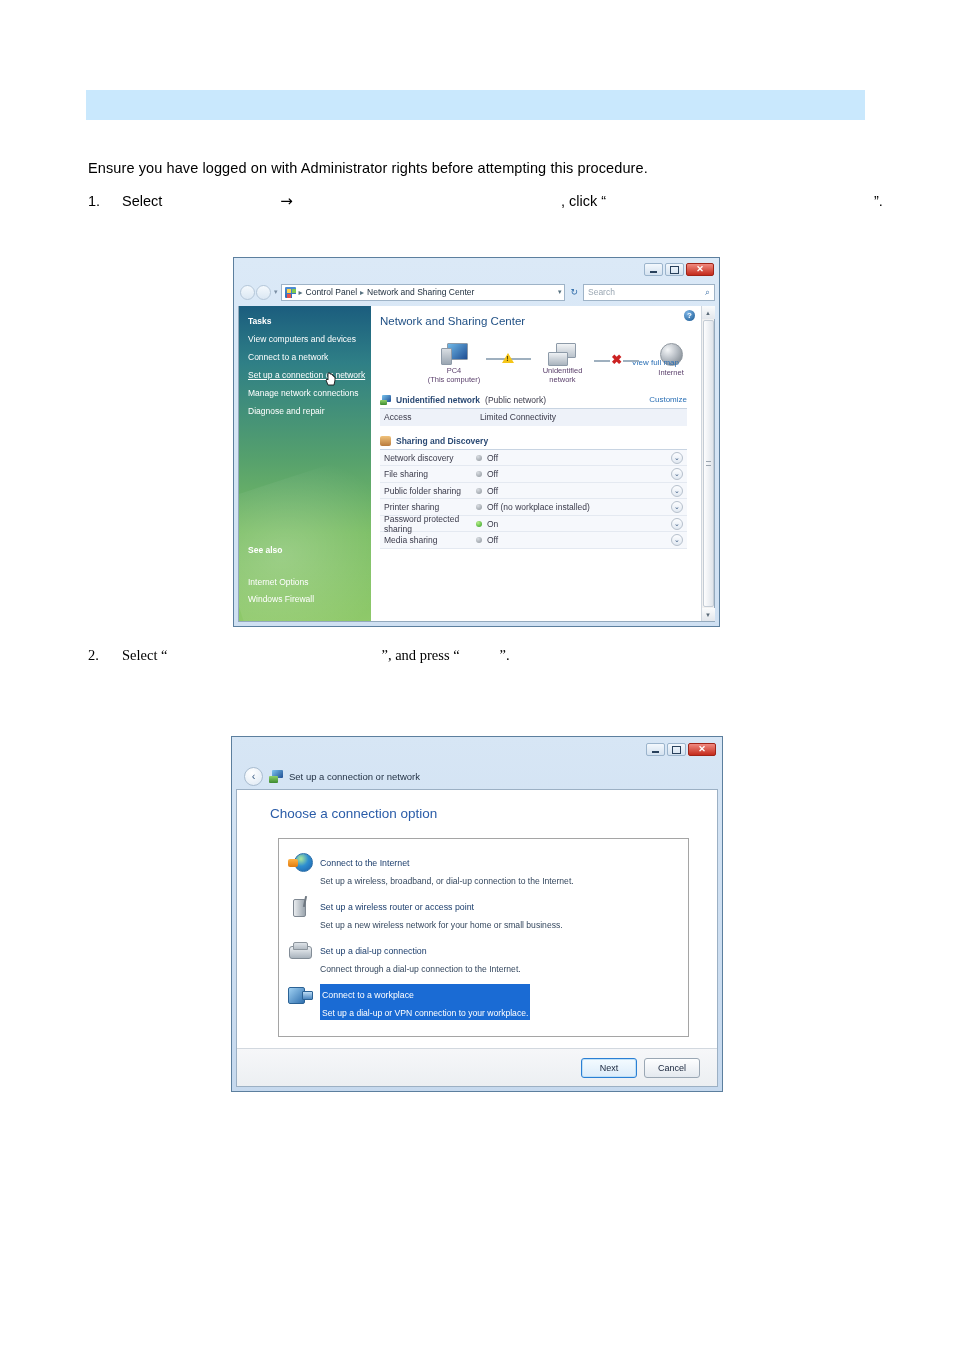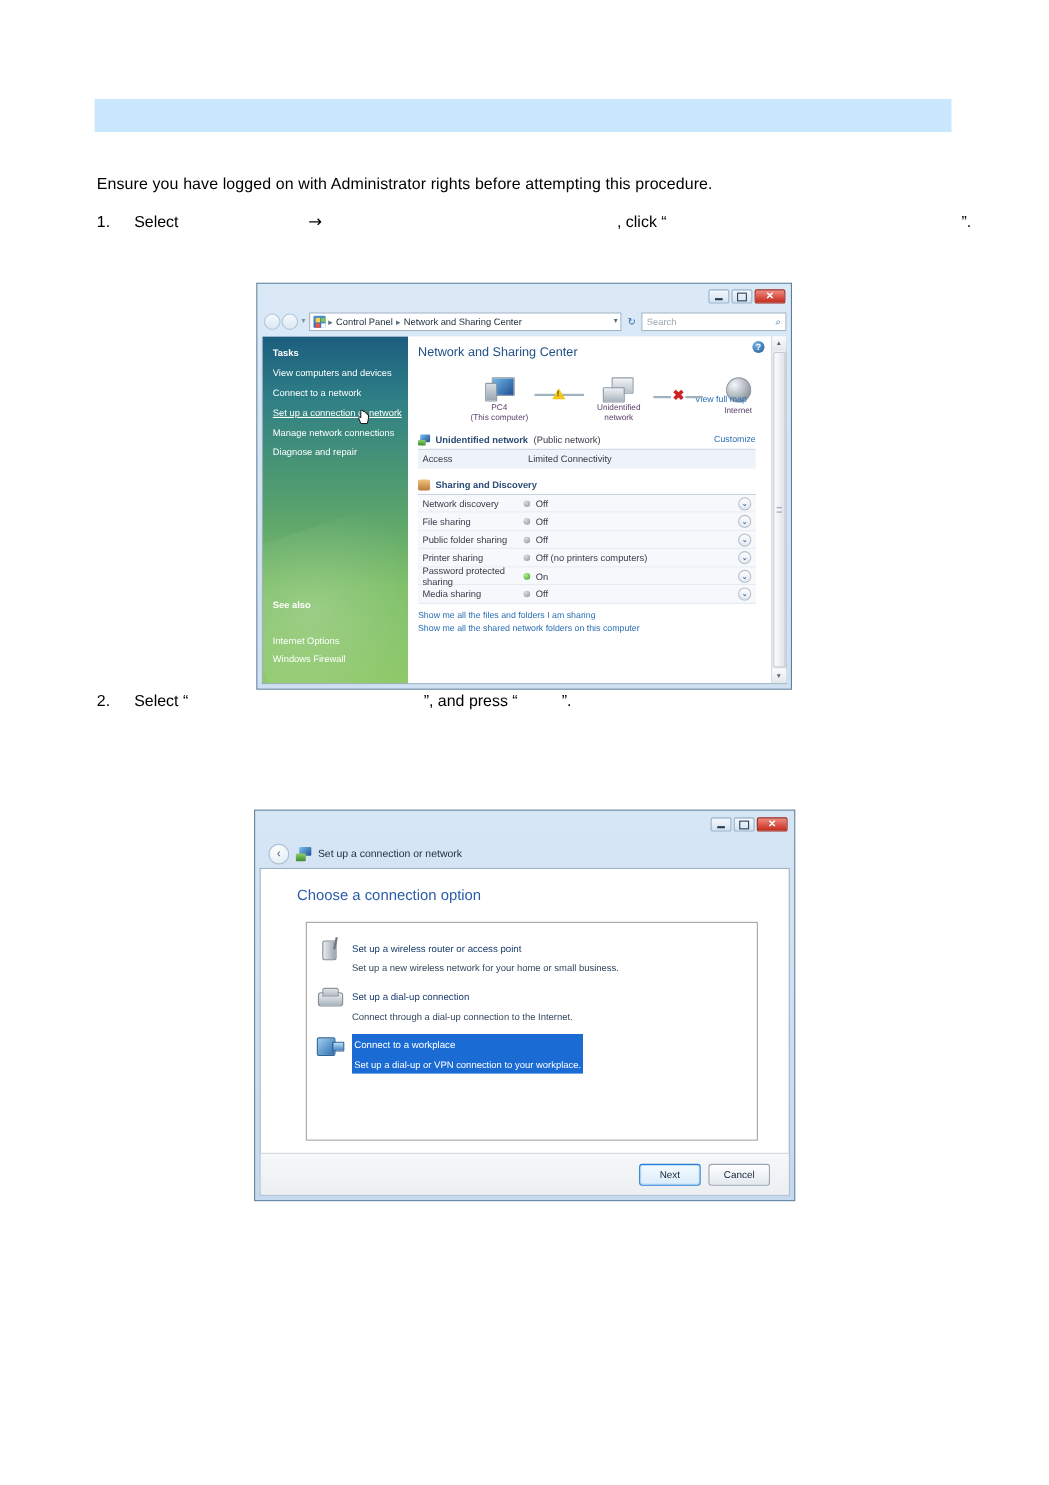--- a/index.html
+++ b/index.html
@@ -556,7 +556,7 @@
             <div class="share-row">
               <span class="share-k">Printer sharing</span>
               <span class="dot"></span>
-              <span class="share-v">Off (no printers computers)</span>
+              <span class="share-v">Off (no workplace installed)</span>
               <span class="chev">⌄</span>
             </div>
             <div class="share-row">

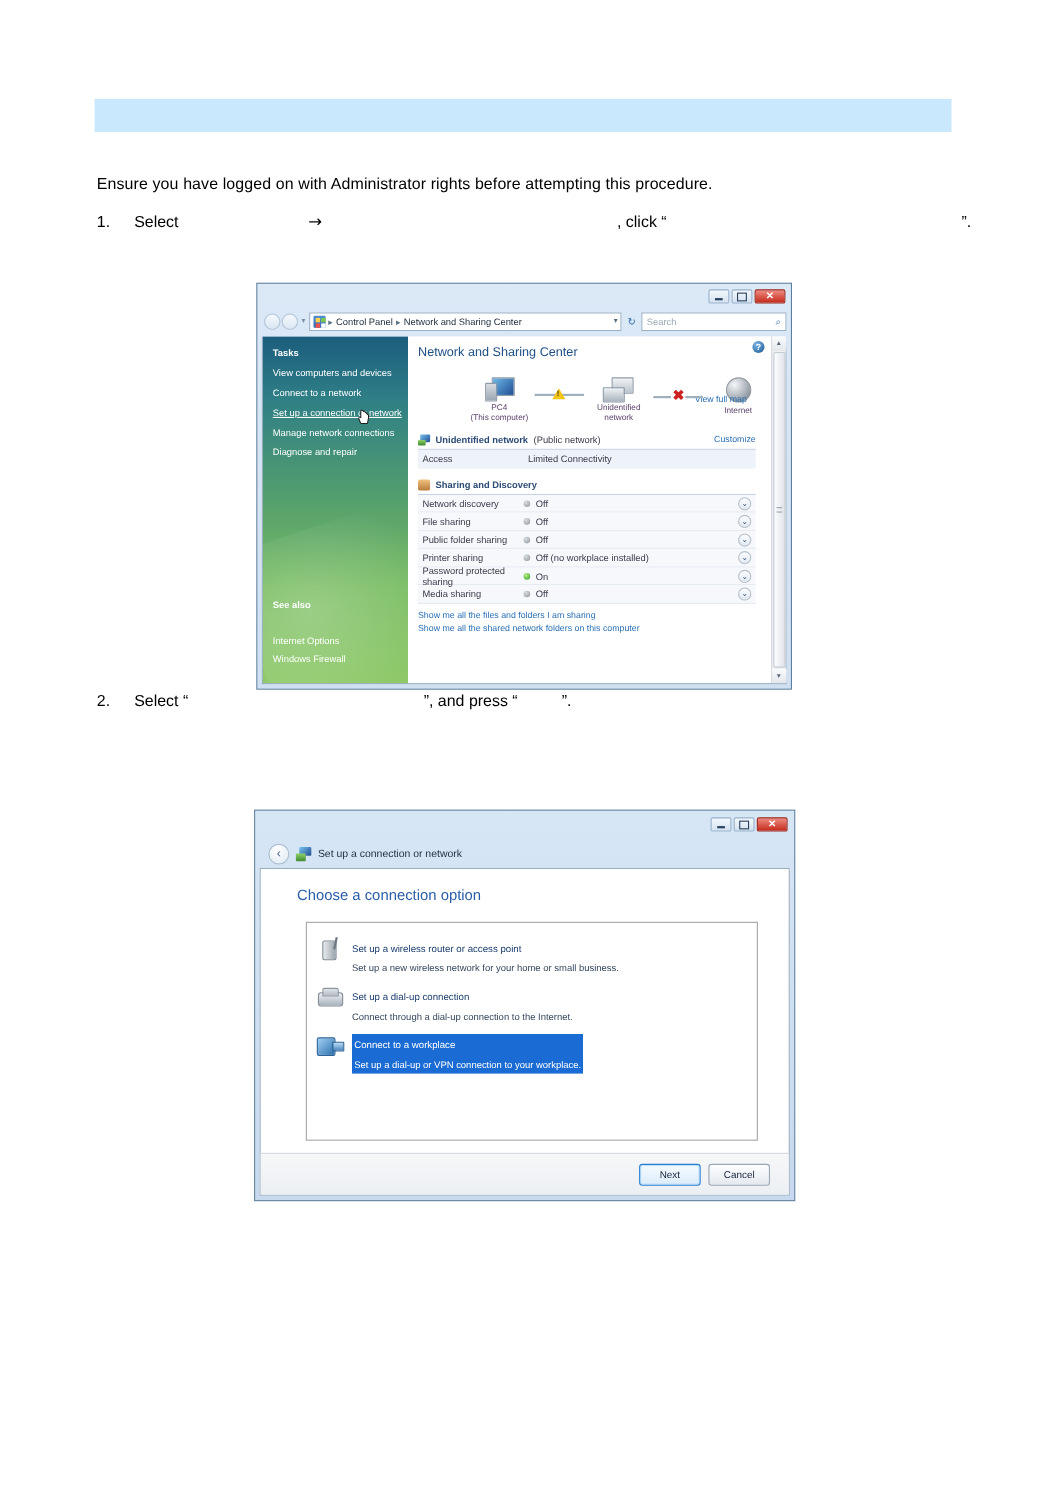--- a/index.html
+++ b/index.html
@@ -573,10 +573,6 @@
             </div>
           </div>
 
-          <div class="foot-links">
-            <a href="#">Show me all the files and folders I am sharing</a>
-            <a href="#">Show me all the shared network folders on this computer</a>
-          </div>
         </div>
 
         <div class="vscroll">

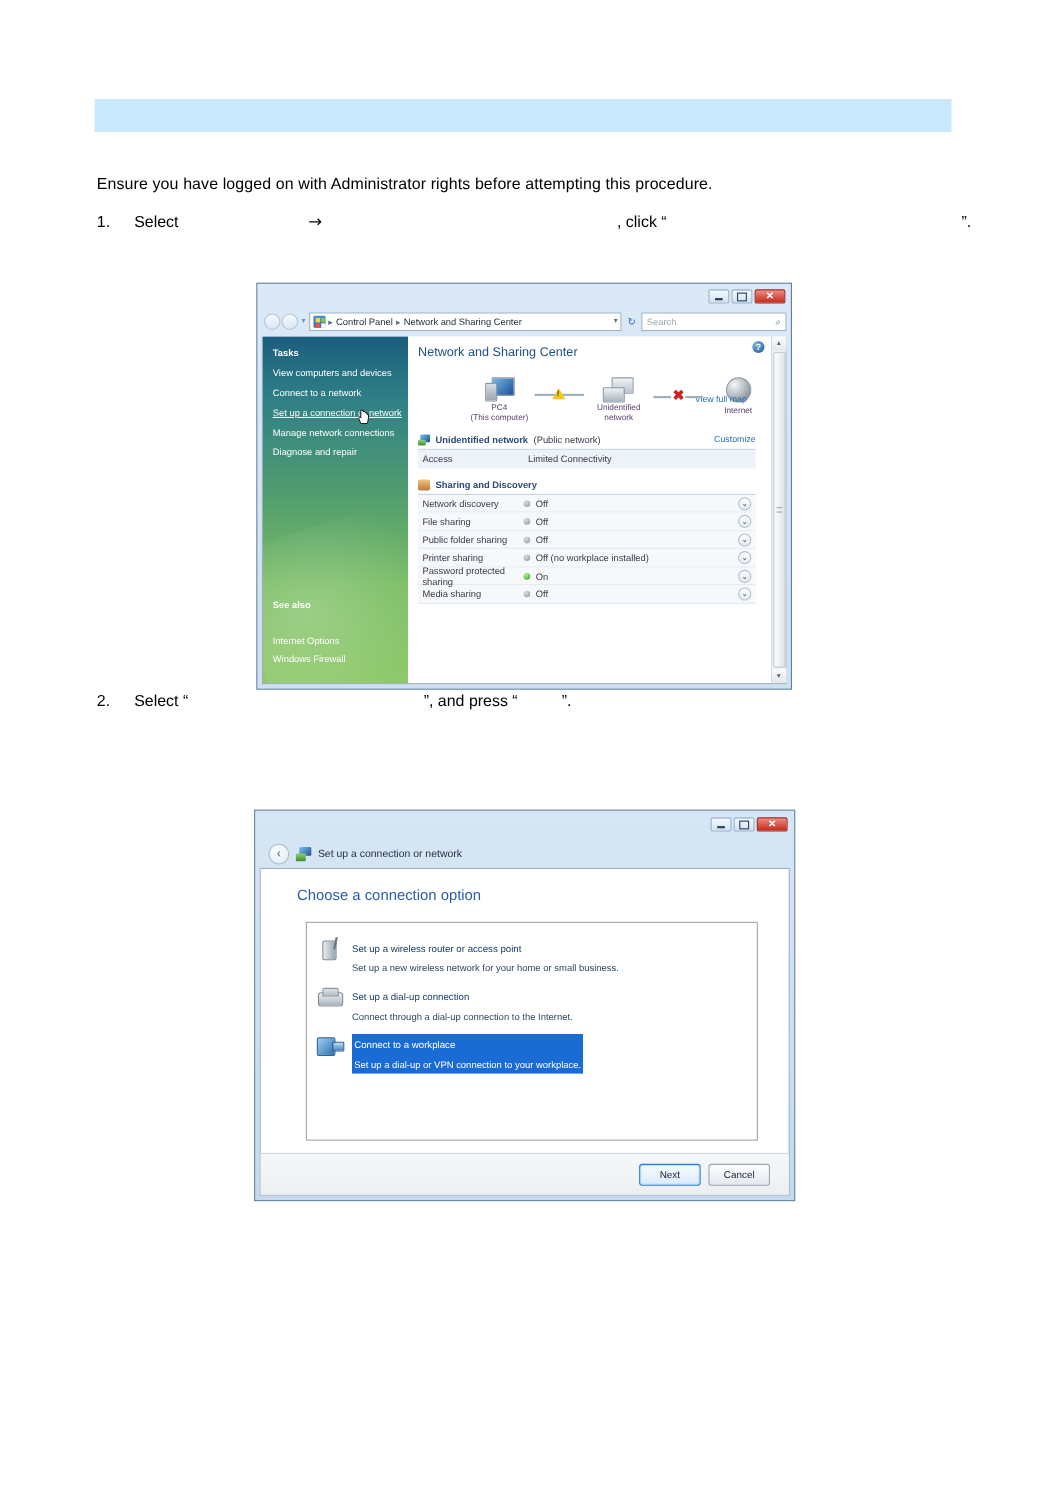--- a/index.html
+++ b/index.html
@@ -30,7 +30,7 @@
     white-space: nowrap;
   }
   .step1 { top: 192px; }
-  .step2 { top: 630px; }
+  .step2 { top: 647px; font-family: Liberation Serif, serif; }
   .step .num { display: inline-block; width: 34px; }
   .blank-a { display: inline-block; width: 118px; }
   .blank-b { display: inline-block; width: 214px; }

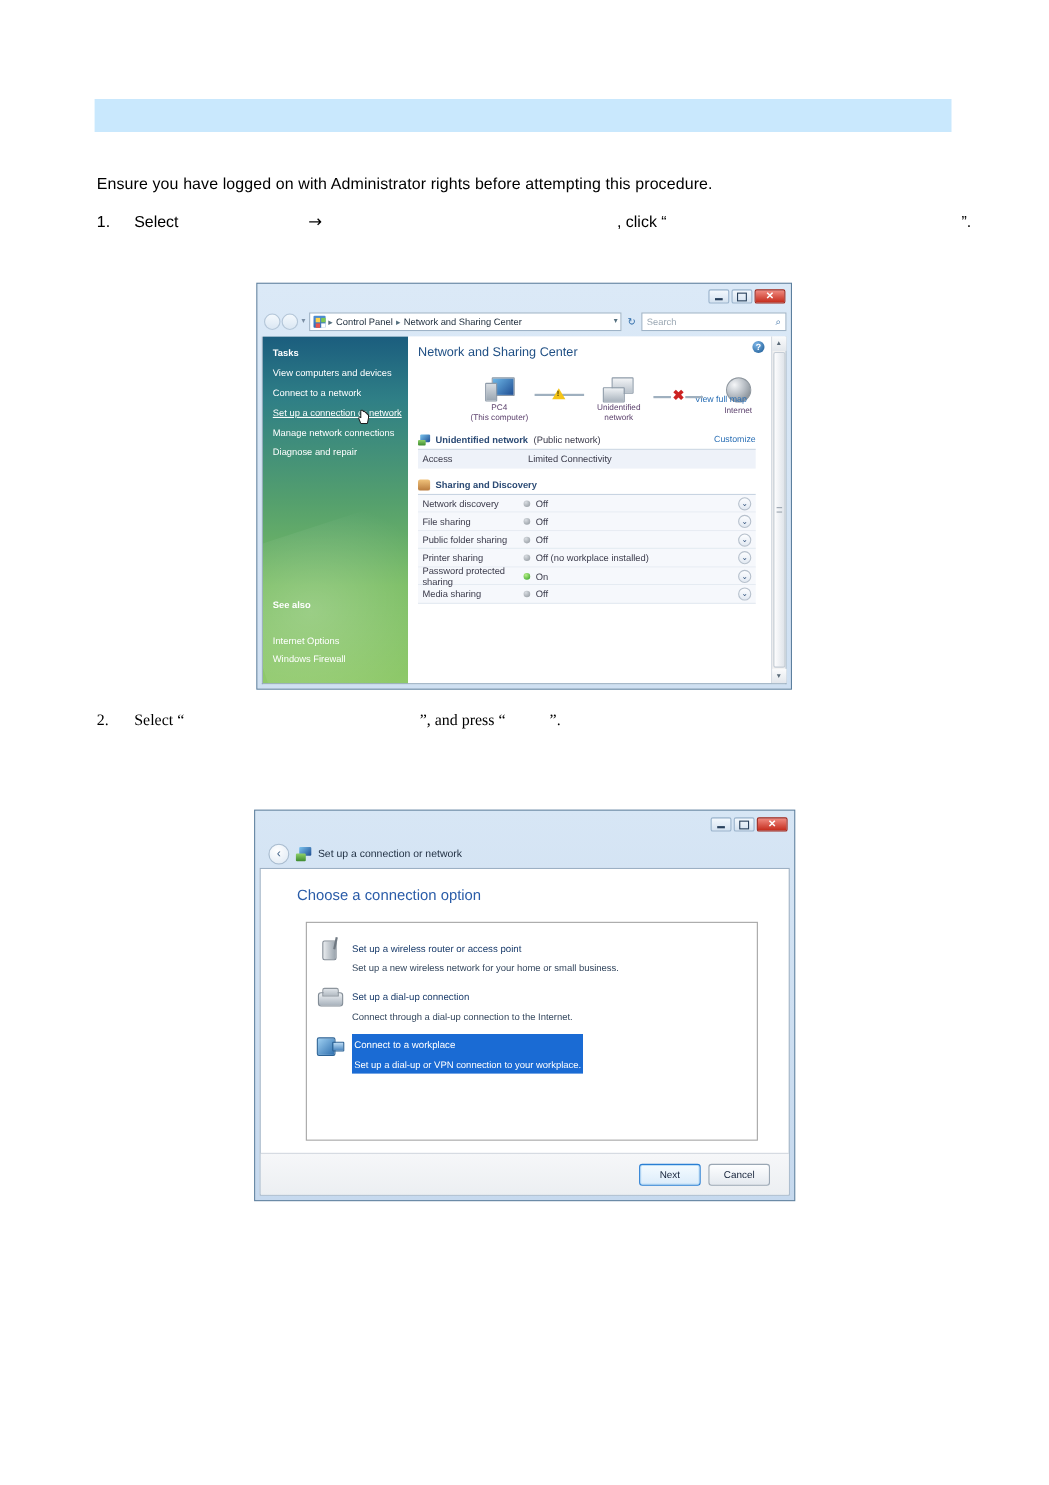--- a/index.html
+++ b/index.html
@@ -609,6 +609,13 @@
 
         <div class="options-box">
 
+          <div class="opt">
+            <span class="oi globe"></span>
+            <span class="opt-txt">
+              <span class="opt-title">Connect to the Internet</span><br>
+              <span class="opt-desc">Set up a wireless, broadband, or dial-up connection to the Internet.</span>
+            </span>
+          </div>
 
           <div class="opt">
             <span class="oi router"></span>

